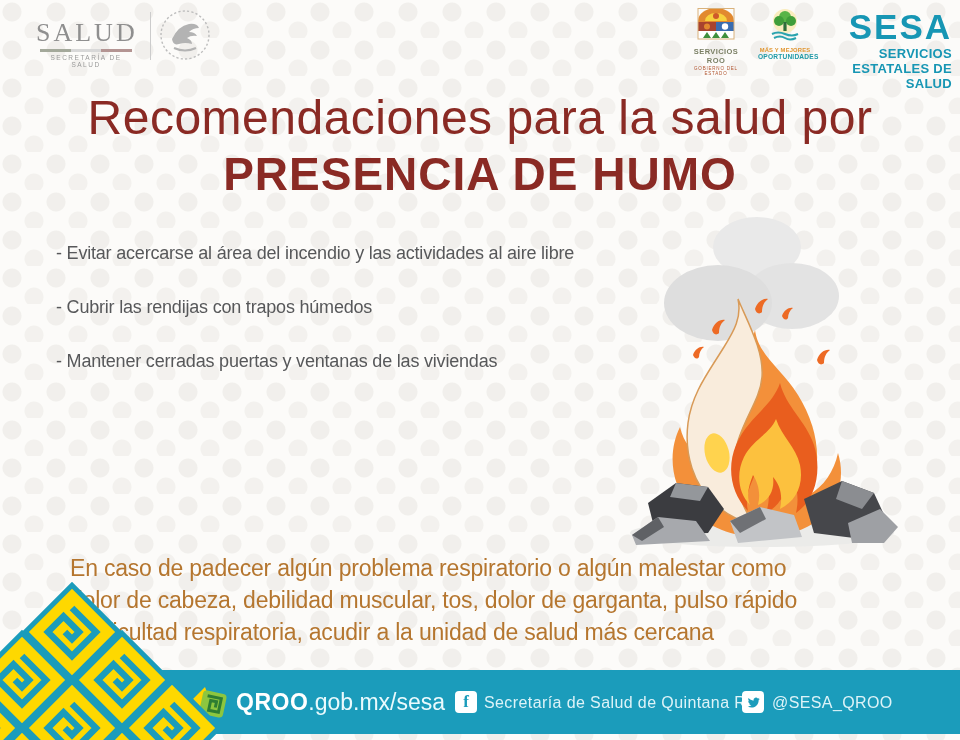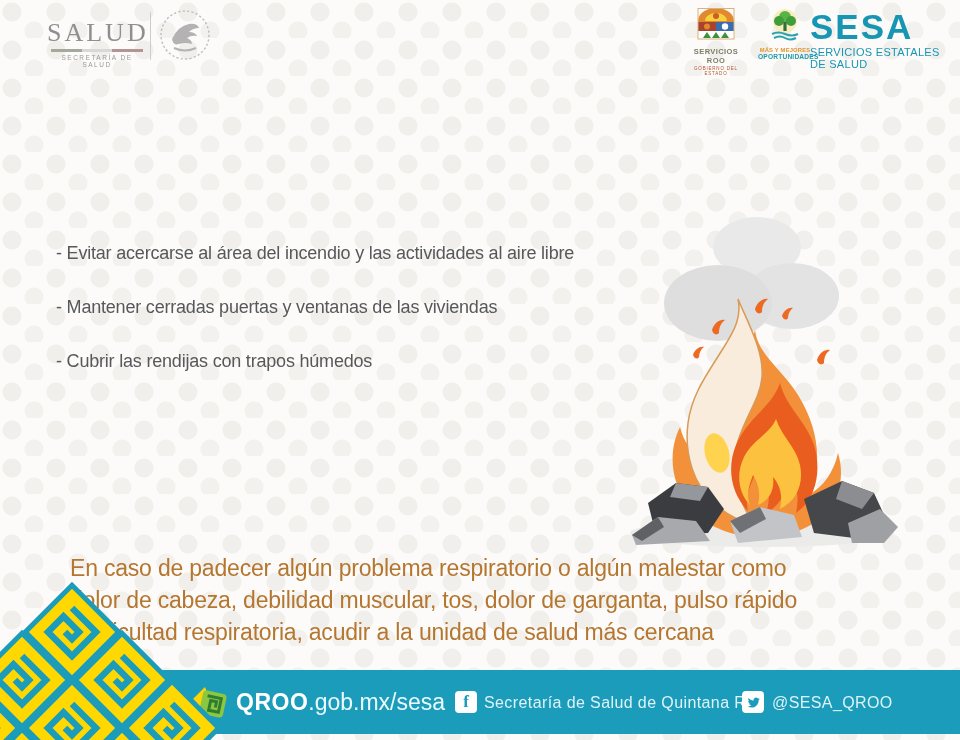--- a/index.html
+++ b/index.html
@@ -13,7 +13,7 @@
     background-size:44px 38px;
   }
   
-  .salud-logo{position:absolute;left:47px;top:18px;width:100px;text-align:center;}
+  .salud-logo{position:absolute;left:36px;top:18px;width:100px;text-align:center;}
   .salud-title{font-family:"Liberation Serif",serif;font-size:26px;color:#8f8f8f;letter-spacing:3px;}
   .salud-bar{display:flex;height:3px;margin:1px 4px 2px 4px;}
   .salud-bar span{flex:1;}

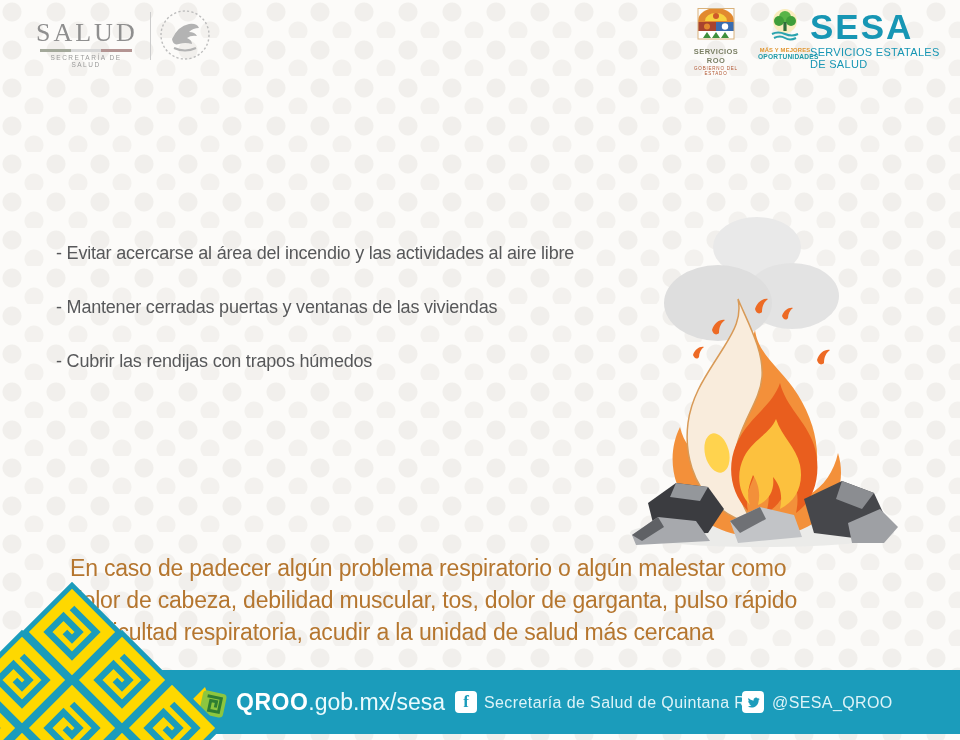--- a/index.html
+++ b/index.html
@@ -29,7 +29,7 @@
   .tree-logo{position:absolute;left:758px;top:8px;width:54px;text-align:center;}
   .tree-l1{font-size:5.8px;font-weight:bold;color:#e0952f;letter-spacing:.2px;margin-top:1px;}
   .tree-l2{font-size:6.6px;font-weight:bold;color:#1f9aa8;letter-spacing:.2px;}
-  .sesa-logo{position:absolute;left:810px;top:10px;width:142px;text-align:left;}
+  .sesa-logo{position:absolute;left:810px;top:10px;width:142px;text-align:right;}
   .sesa-title{font-size:35px;font-weight:800;color:#1796b4;letter-spacing:2px;line-height:34px;}
   .sesa-subtitle{font-size:11px;font-weight:normal;color:#1796b4;letter-spacing:.3px;margin-top:2px;}
   

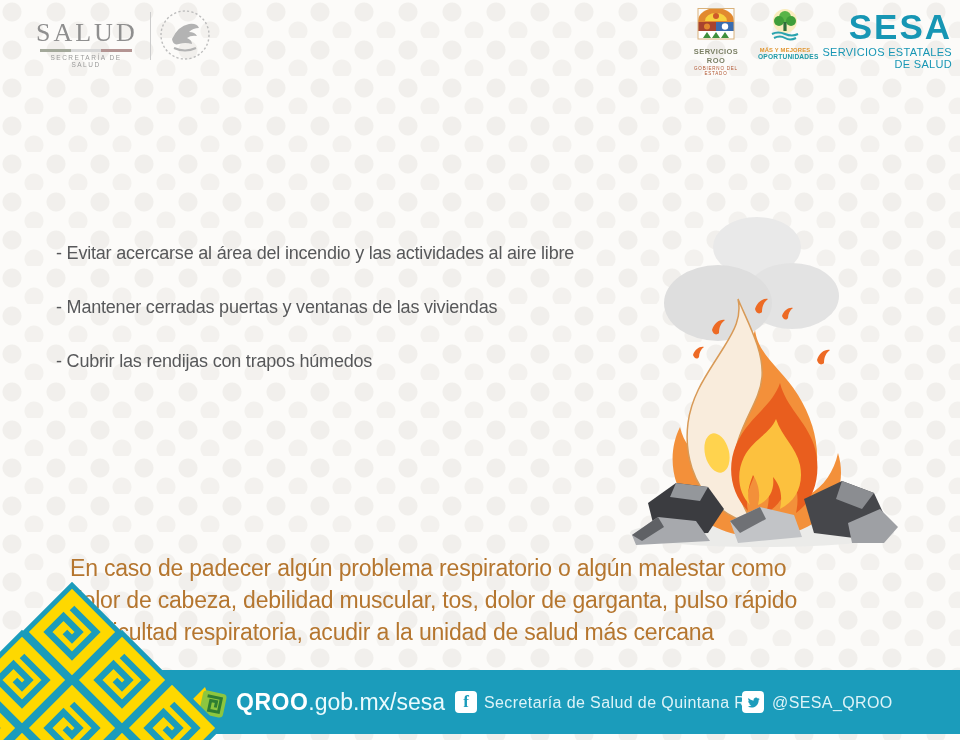--- a/index.html
+++ b/index.html
@@ -31,7 +31,7 @@
   .tree-l2{font-size:6.6px;font-weight:bold;color:#1f9aa8;letter-spacing:.2px;}
   .sesa-logo{position:absolute;left:810px;top:10px;width:142px;text-align:right;}
   .sesa-title{font-size:35px;font-weight:800;color:#1796b4;letter-spacing:2px;line-height:34px;}
-  .sesa-subtitle{font-size:11px;font-weight:normal;color:#1796b4;letter-spacing:.3px;margin-top:2px;}
+  .sesa-subtitle{font-size:13px;font-weight:bold;color:#1796b4;letter-spacing:.3px;margin-top:2px;}
   
   .main-title{position:absolute;top:90px;left:0;width:100%;text-align:center;color:#8a2a24;}
   .title-l1{font-size:48px;font-weight:500;letter-spacing:.5px;line-height:56px;}

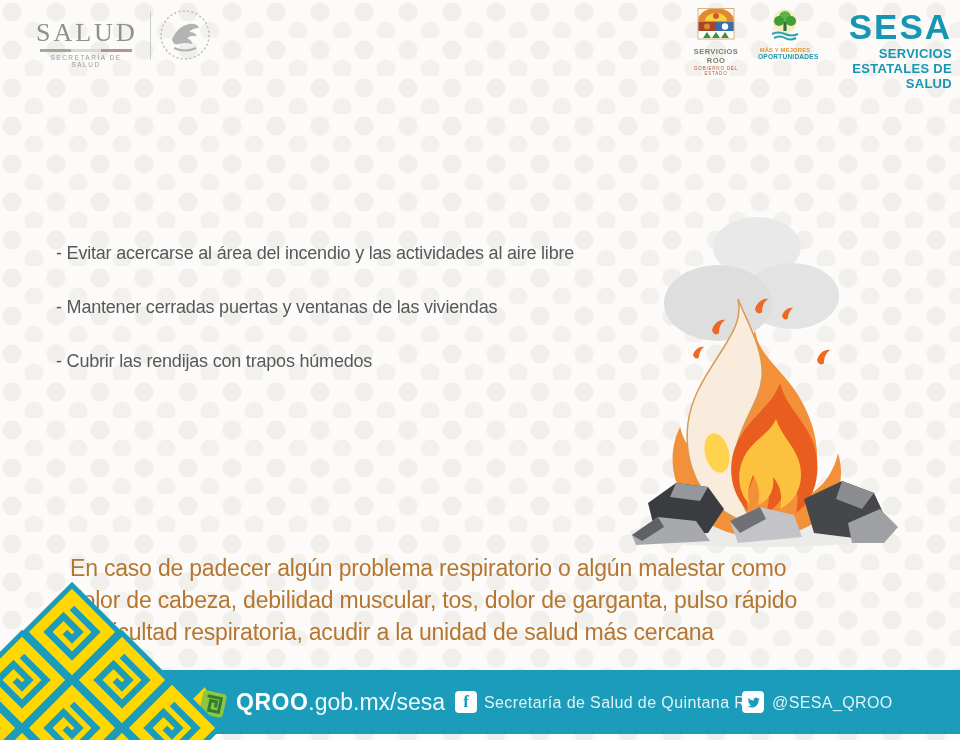--- a/index.html
+++ b/index.html
@@ -119,6 +119,10 @@
     <div class="sesa-subtitle">SERVICIOS ESTATALES DE SALUD</div>
   </div>
 
+  <div class="main-title">
+    <div class="title-l1">Recomendaciones para la salud por</div>
+    <div class="title-l2">PRESENCIA DE HUMO</div>
+  </div>
 
   <div class="rec-list">
     <div class="rec-item">- Evitar acercarse al área del incendio y las actividades al aire libre</div>

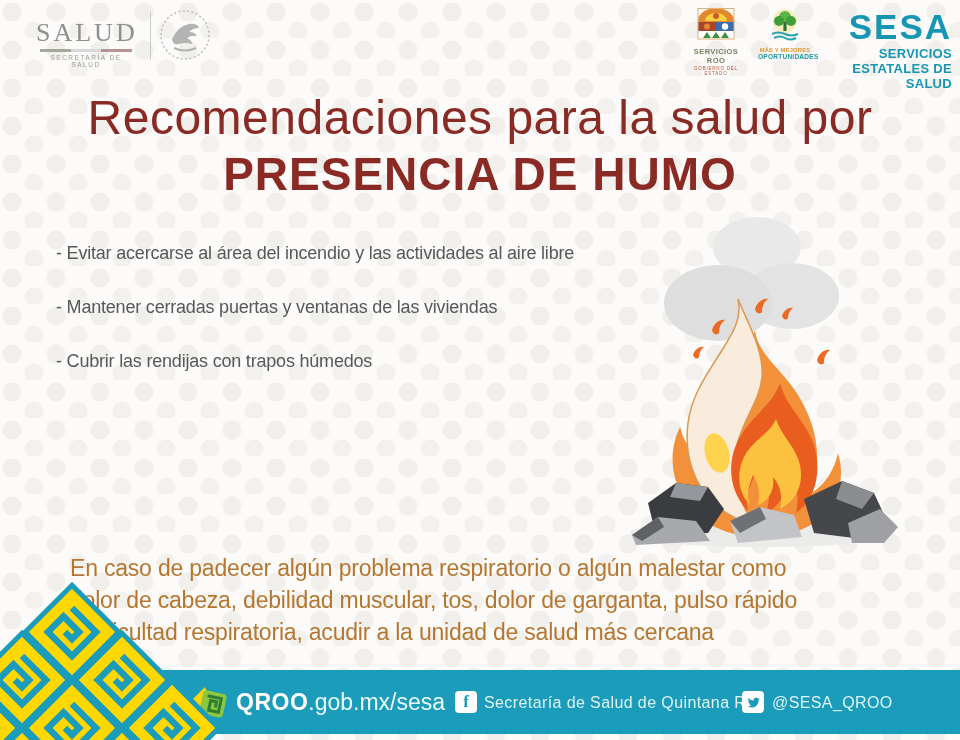--- a/index.html
+++ b/index.html
@@ -126,8 +126,8 @@
 
   <div class="rec-list">
     <div class="rec-item">- Evitar acercarse al área del incendio y las actividades al aire libre</div>
+    <div class="rec-item">- Cubrir las rendijas con trapos húmedos</div>
     <div class="rec-item">- Mantener cerradas puertas y ventanas de las viviendas</div>
-    <div class="rec-item">- Cubrir las rendijas con trapos húmedos</div>
   </div>
 
   <svg class="fire" width="300" height="348" viewBox="0 0 300 348">

